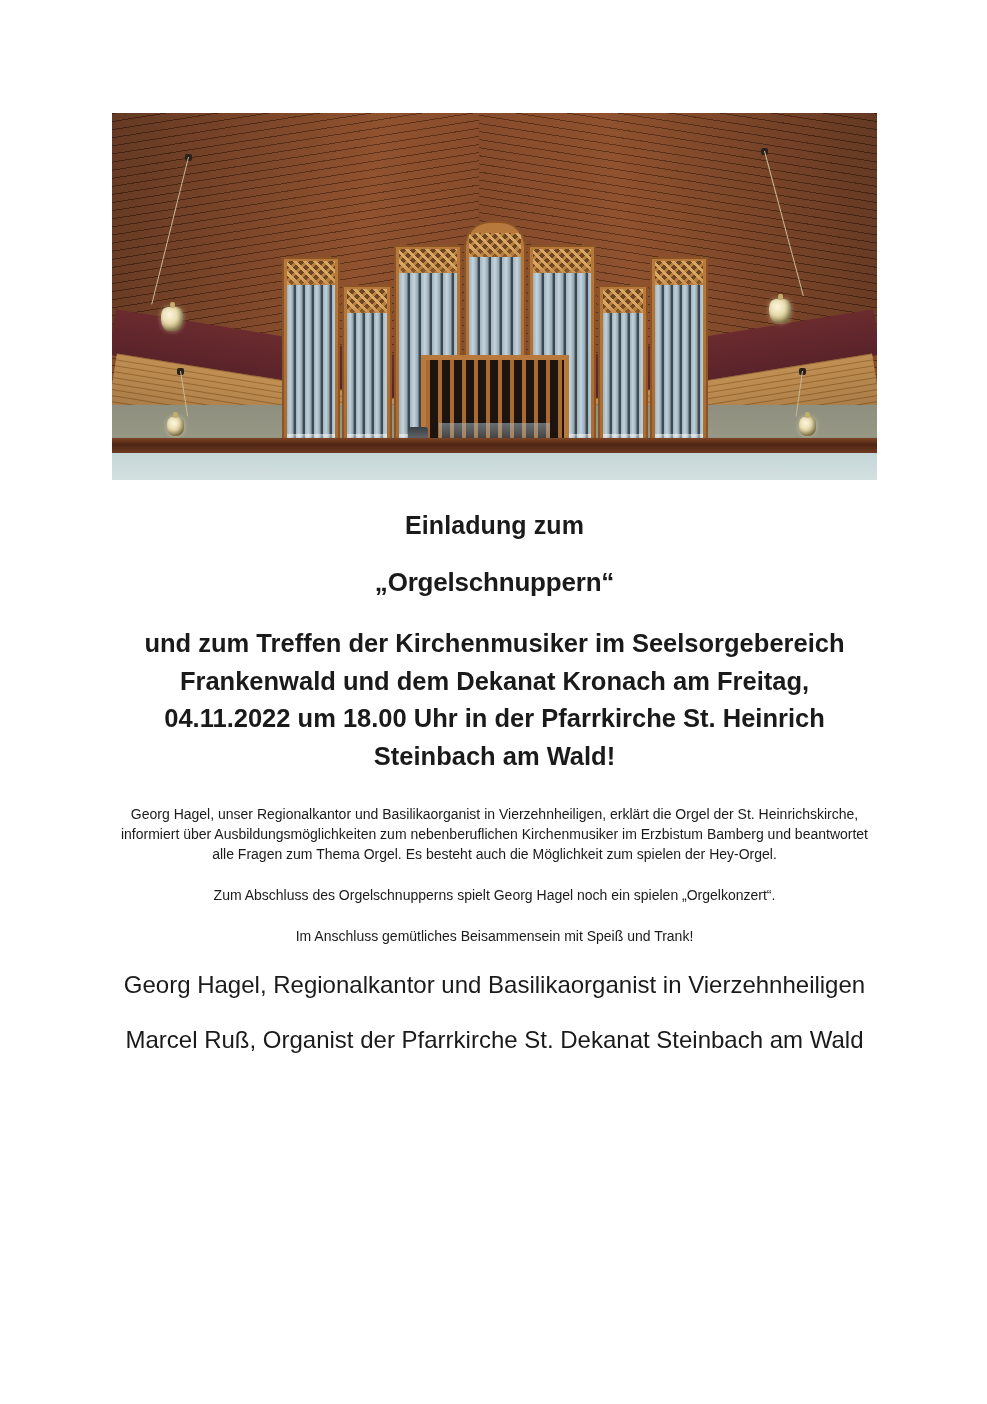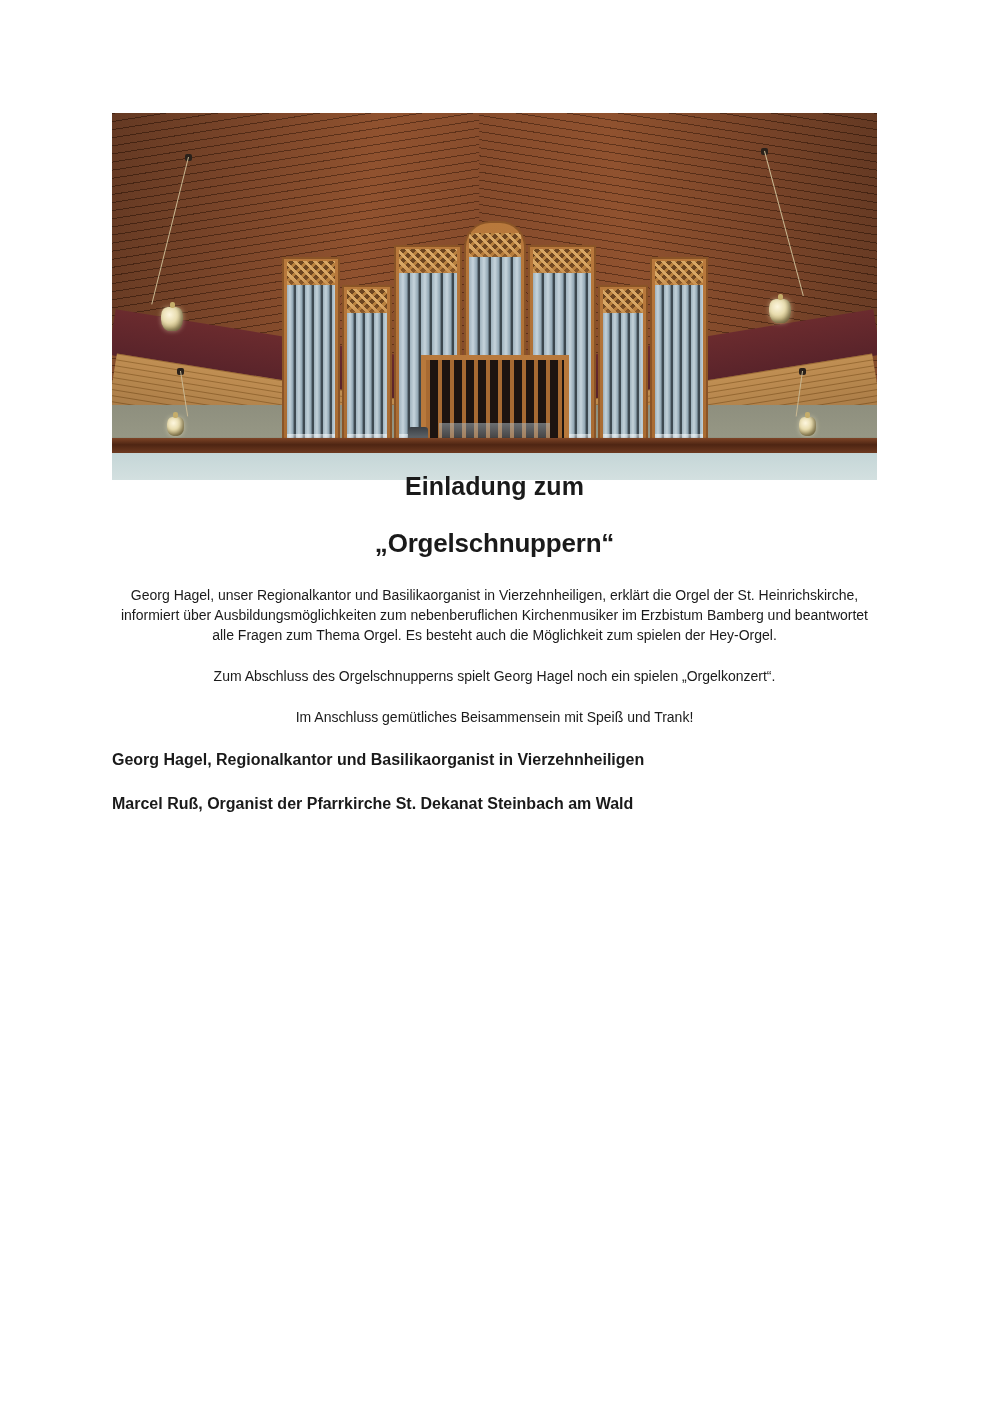--- a/index.html
+++ b/index.html
@@ -268,7 +268,7 @@
   .content {
     position: absolute;
     left: 112px;
-    top: 471px;
+    top: 510px;
     width: 765px;
     text-align: center;
   }

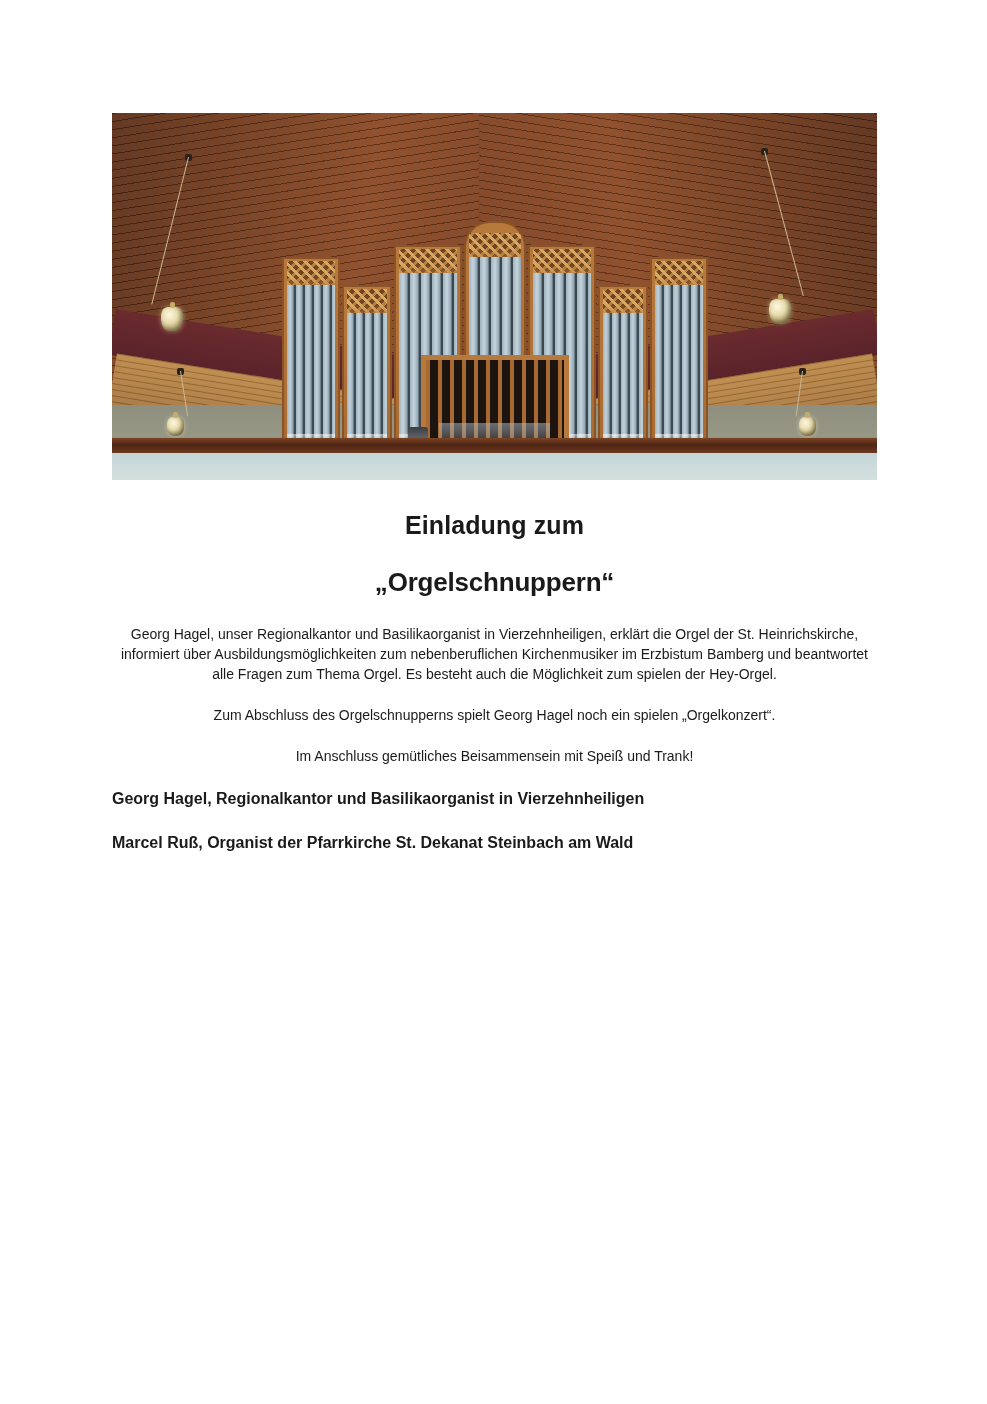--- a/index.html
+++ b/index.html
@@ -413,6 +413,7 @@
 
     <h1 class="main-title">„Orgelschnuppern“</h1>
 
+    <h2 class="subtitle">und zum Treffen der Kirchenmusiker im Seelsorgebereich Frankenwald und dem Dekanat Kronach am Freitag, 04.11.2022 um 18.00 Uhr in der Pfarrkirche St. Heinrich Steinbach am Wald!</h2>
 
     <p class="para">Georg Hagel, unser Regionalkantor und Basilikaorganist in Vierzehnheiligen, erklärt die Orgel der St. Heinrichskirche, informiert über Ausbildungsmöglichkeiten zum nebenberuflichen Kirchenmusiker im Erzbistum Bamberg und beantwortet alle Fragen zum Thema Orgel. Es besteht auch die Möglichkeit zum spielen der Hey-Orgel.</p>
 

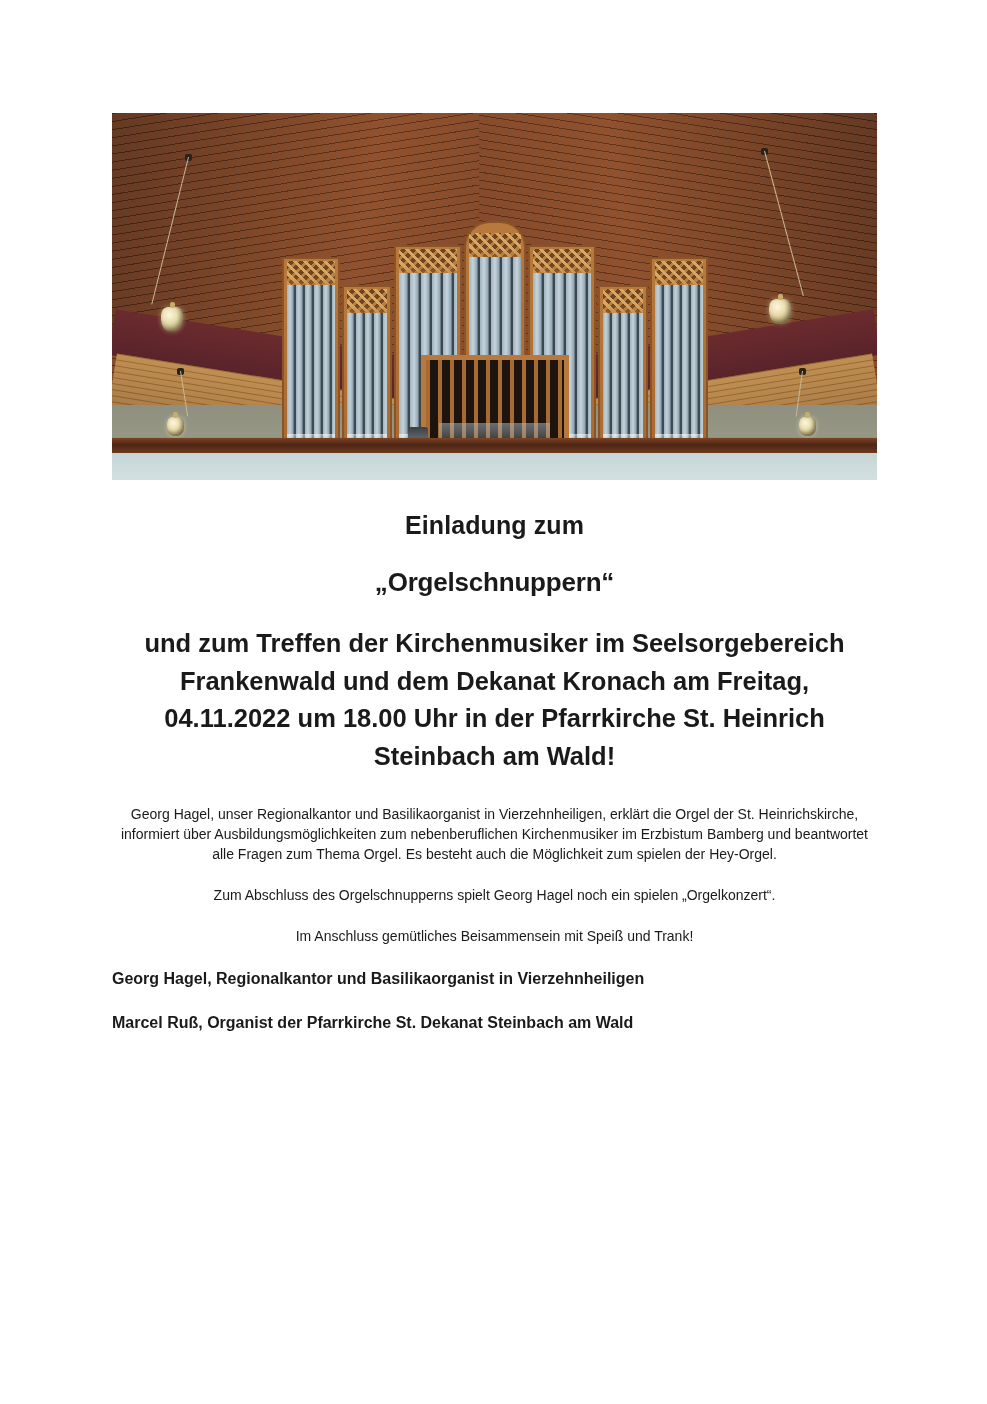--- a/index.html
+++ b/index.html
@@ -307,11 +307,10 @@
     margin: 28px 0 24px 0;
   }
   .signature {
-    font-size: 16px;
+    font-size: 24px;
     line-height: 1.4;
     margin: 0 0 22px 0;
-    text-align: left;
-    font-weight: bold;
+    text-align: center;
   }
 </style>
 </head>

